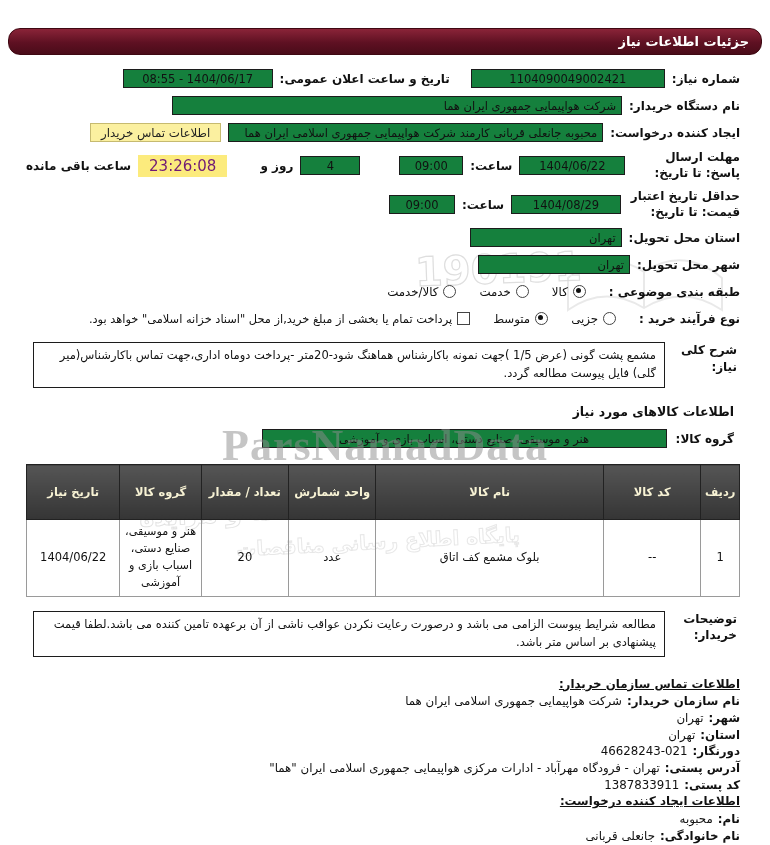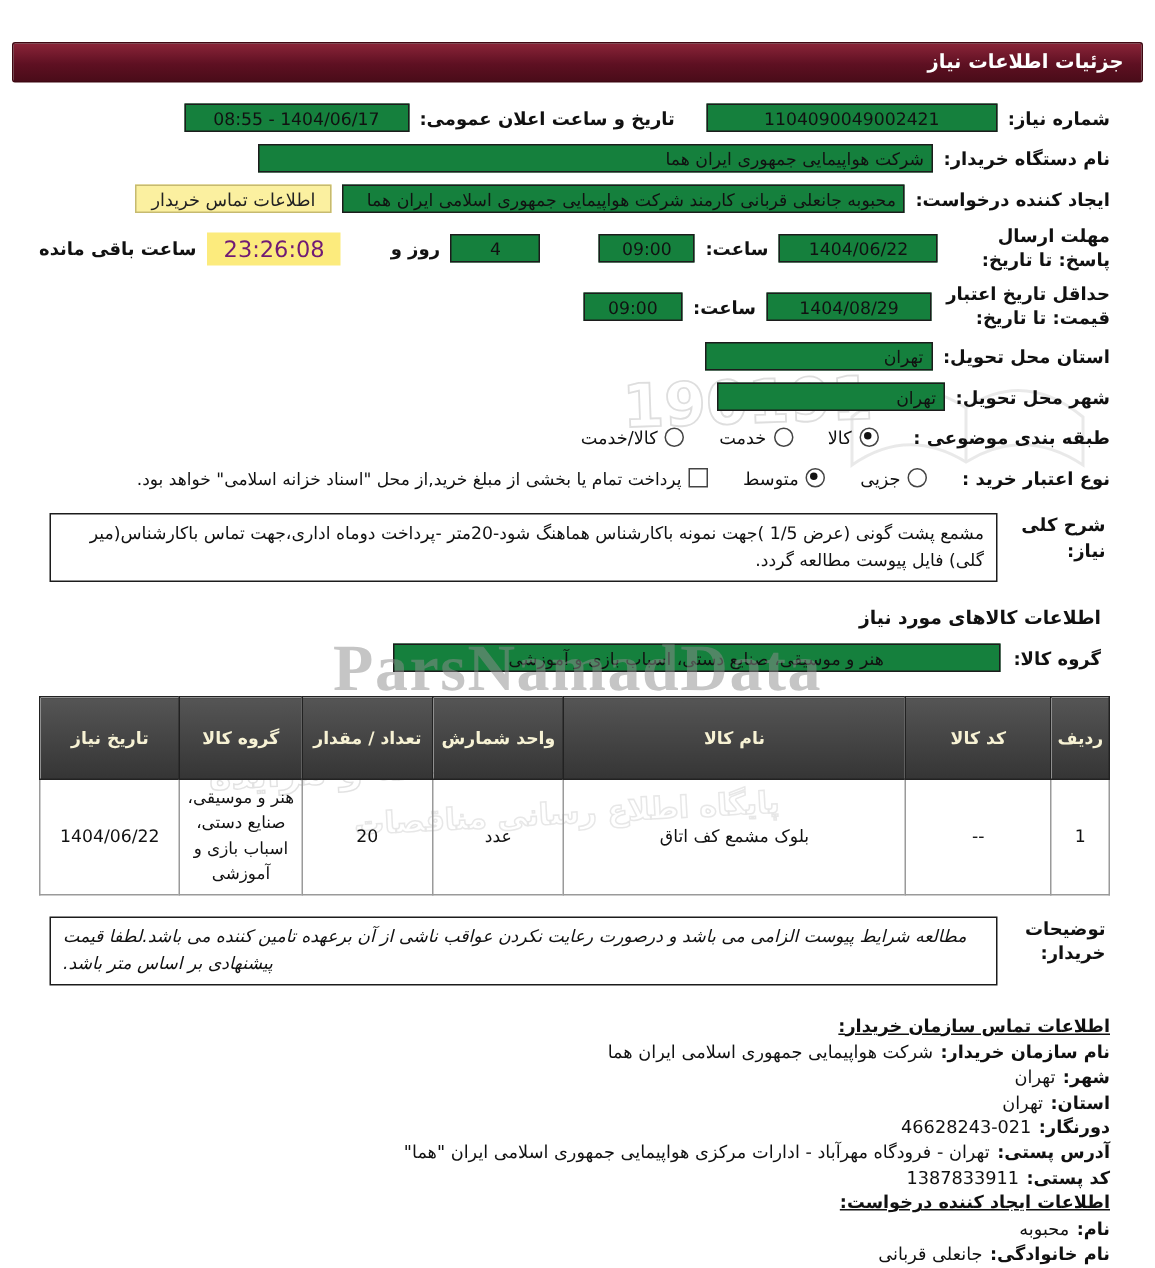--- a/index.html
+++ b/index.html
@@ -13,7 +13,7 @@
   .titlebar{
     margin:28px 8px 0 8px;height:25px;
     background:linear-gradient(180deg,#8a2438 0%,#5e1022 55%,#4a0c19 100%);
-    border:1px solid #3f0812;border-radius:2px;
+    border:1px solid #3f0812;border-radius:12px;
     display:flex;align-items:center;padding:0 12px;
     color:#fff;font-size:13px;font-weight:bold;
   }

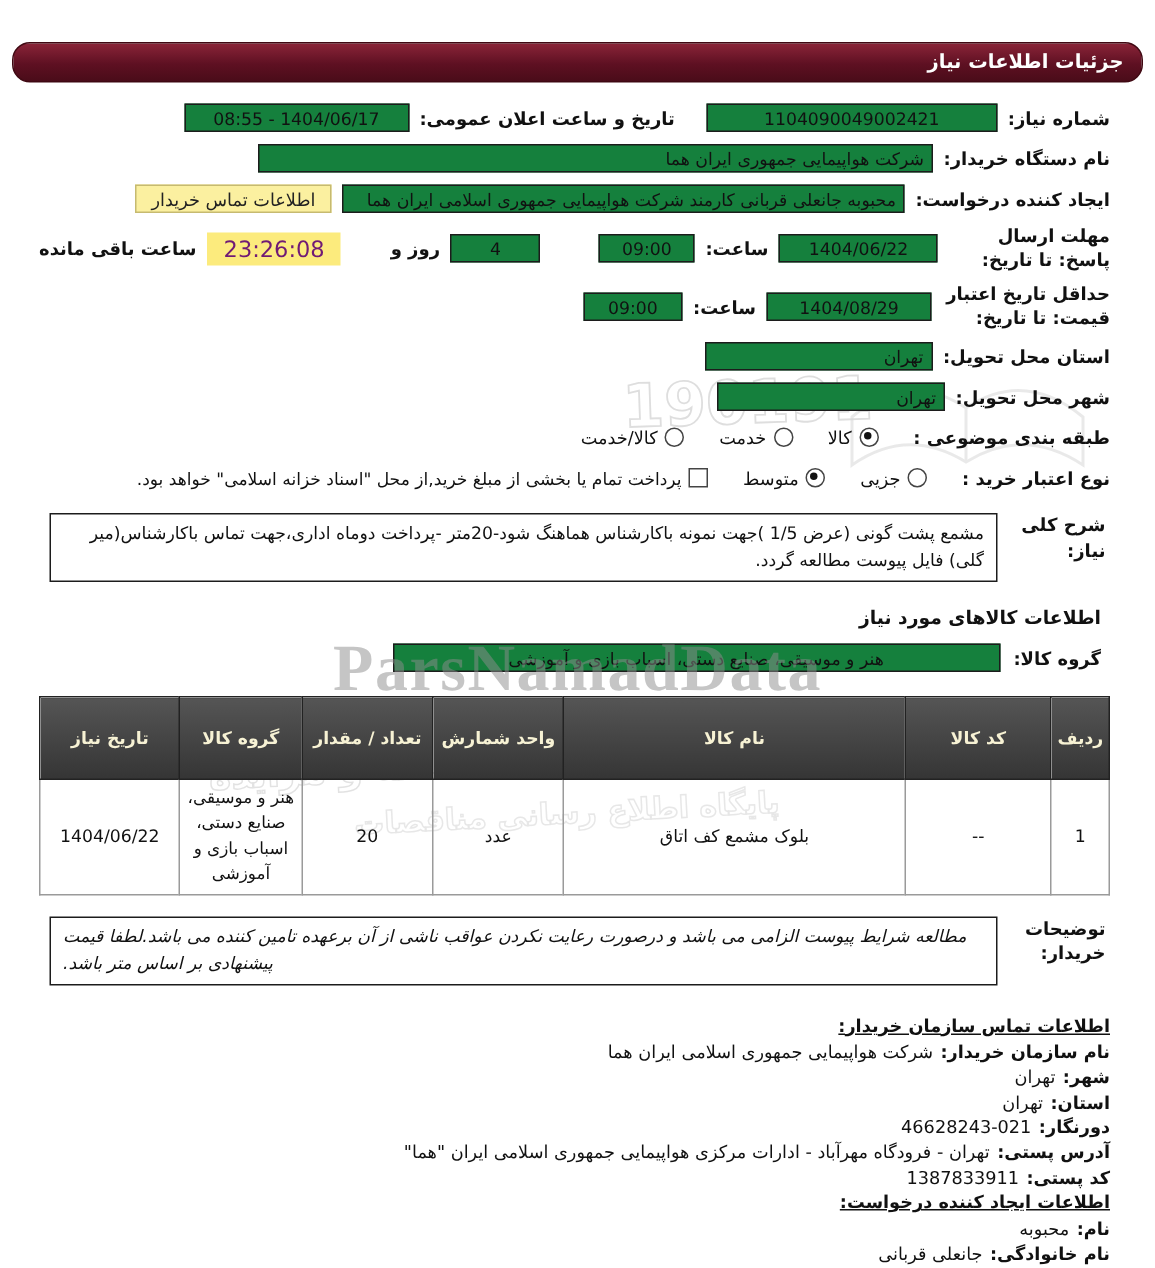--- a/index.html
+++ b/index.html
@@ -177,7 +177,7 @@
   </div>
 
   <div class="frow">
-    <span class="flabel">نوع اعتبار خرید :</span>
+    <span class="flabel">نوع فرآیند خرید :</span>
     <span class="opt">
       <span class="radio"></span>
       <span class="optlabel">جزیی</span>

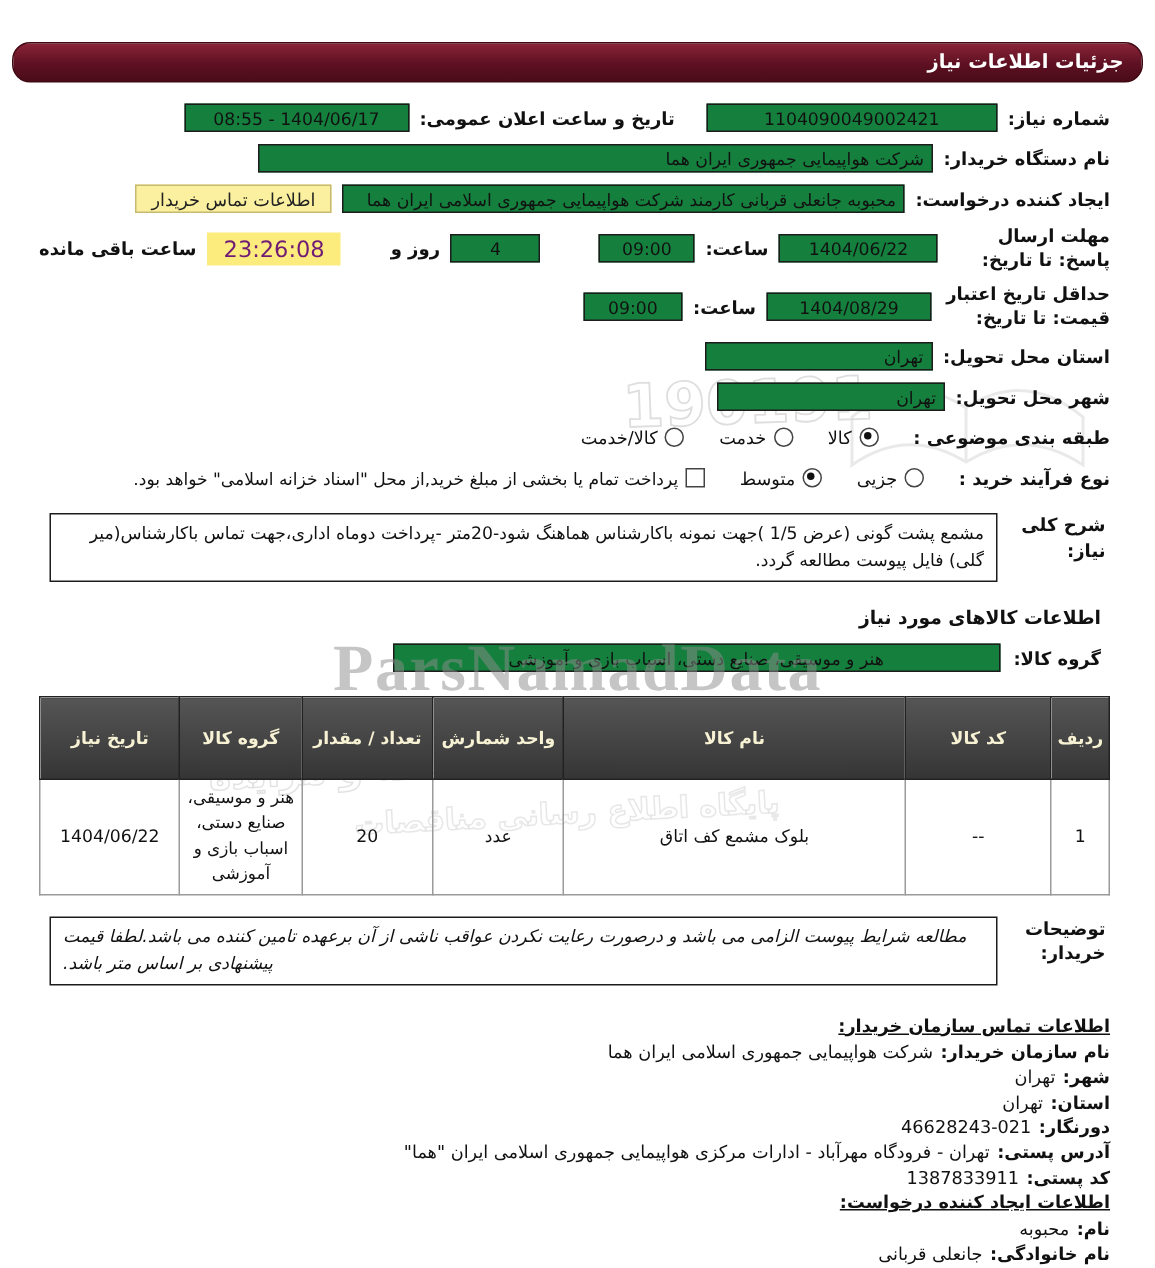--- a/index.html
+++ b/index.html
@@ -54,7 +54,7 @@
     flex:1;border:1px solid #1c1c1c;background:transparent;
     font-size:11.5px;line-height:1.55;padding:4px 8px;text-align:right;min-height:36px;box-sizing:border-box;
   }
-  .descbox.center{text-align:left;min-height:28px;font-style:italic;}
+  .descbox.center{text-align:right;min-height:28px;}
   
   .section-title{font-weight:bold;font-size:12.5px;margin:16px 6px 0 0;}
   .grouprow{display:flex;align-items:center;gap:9px;margin:10px 6px 0 0;}

